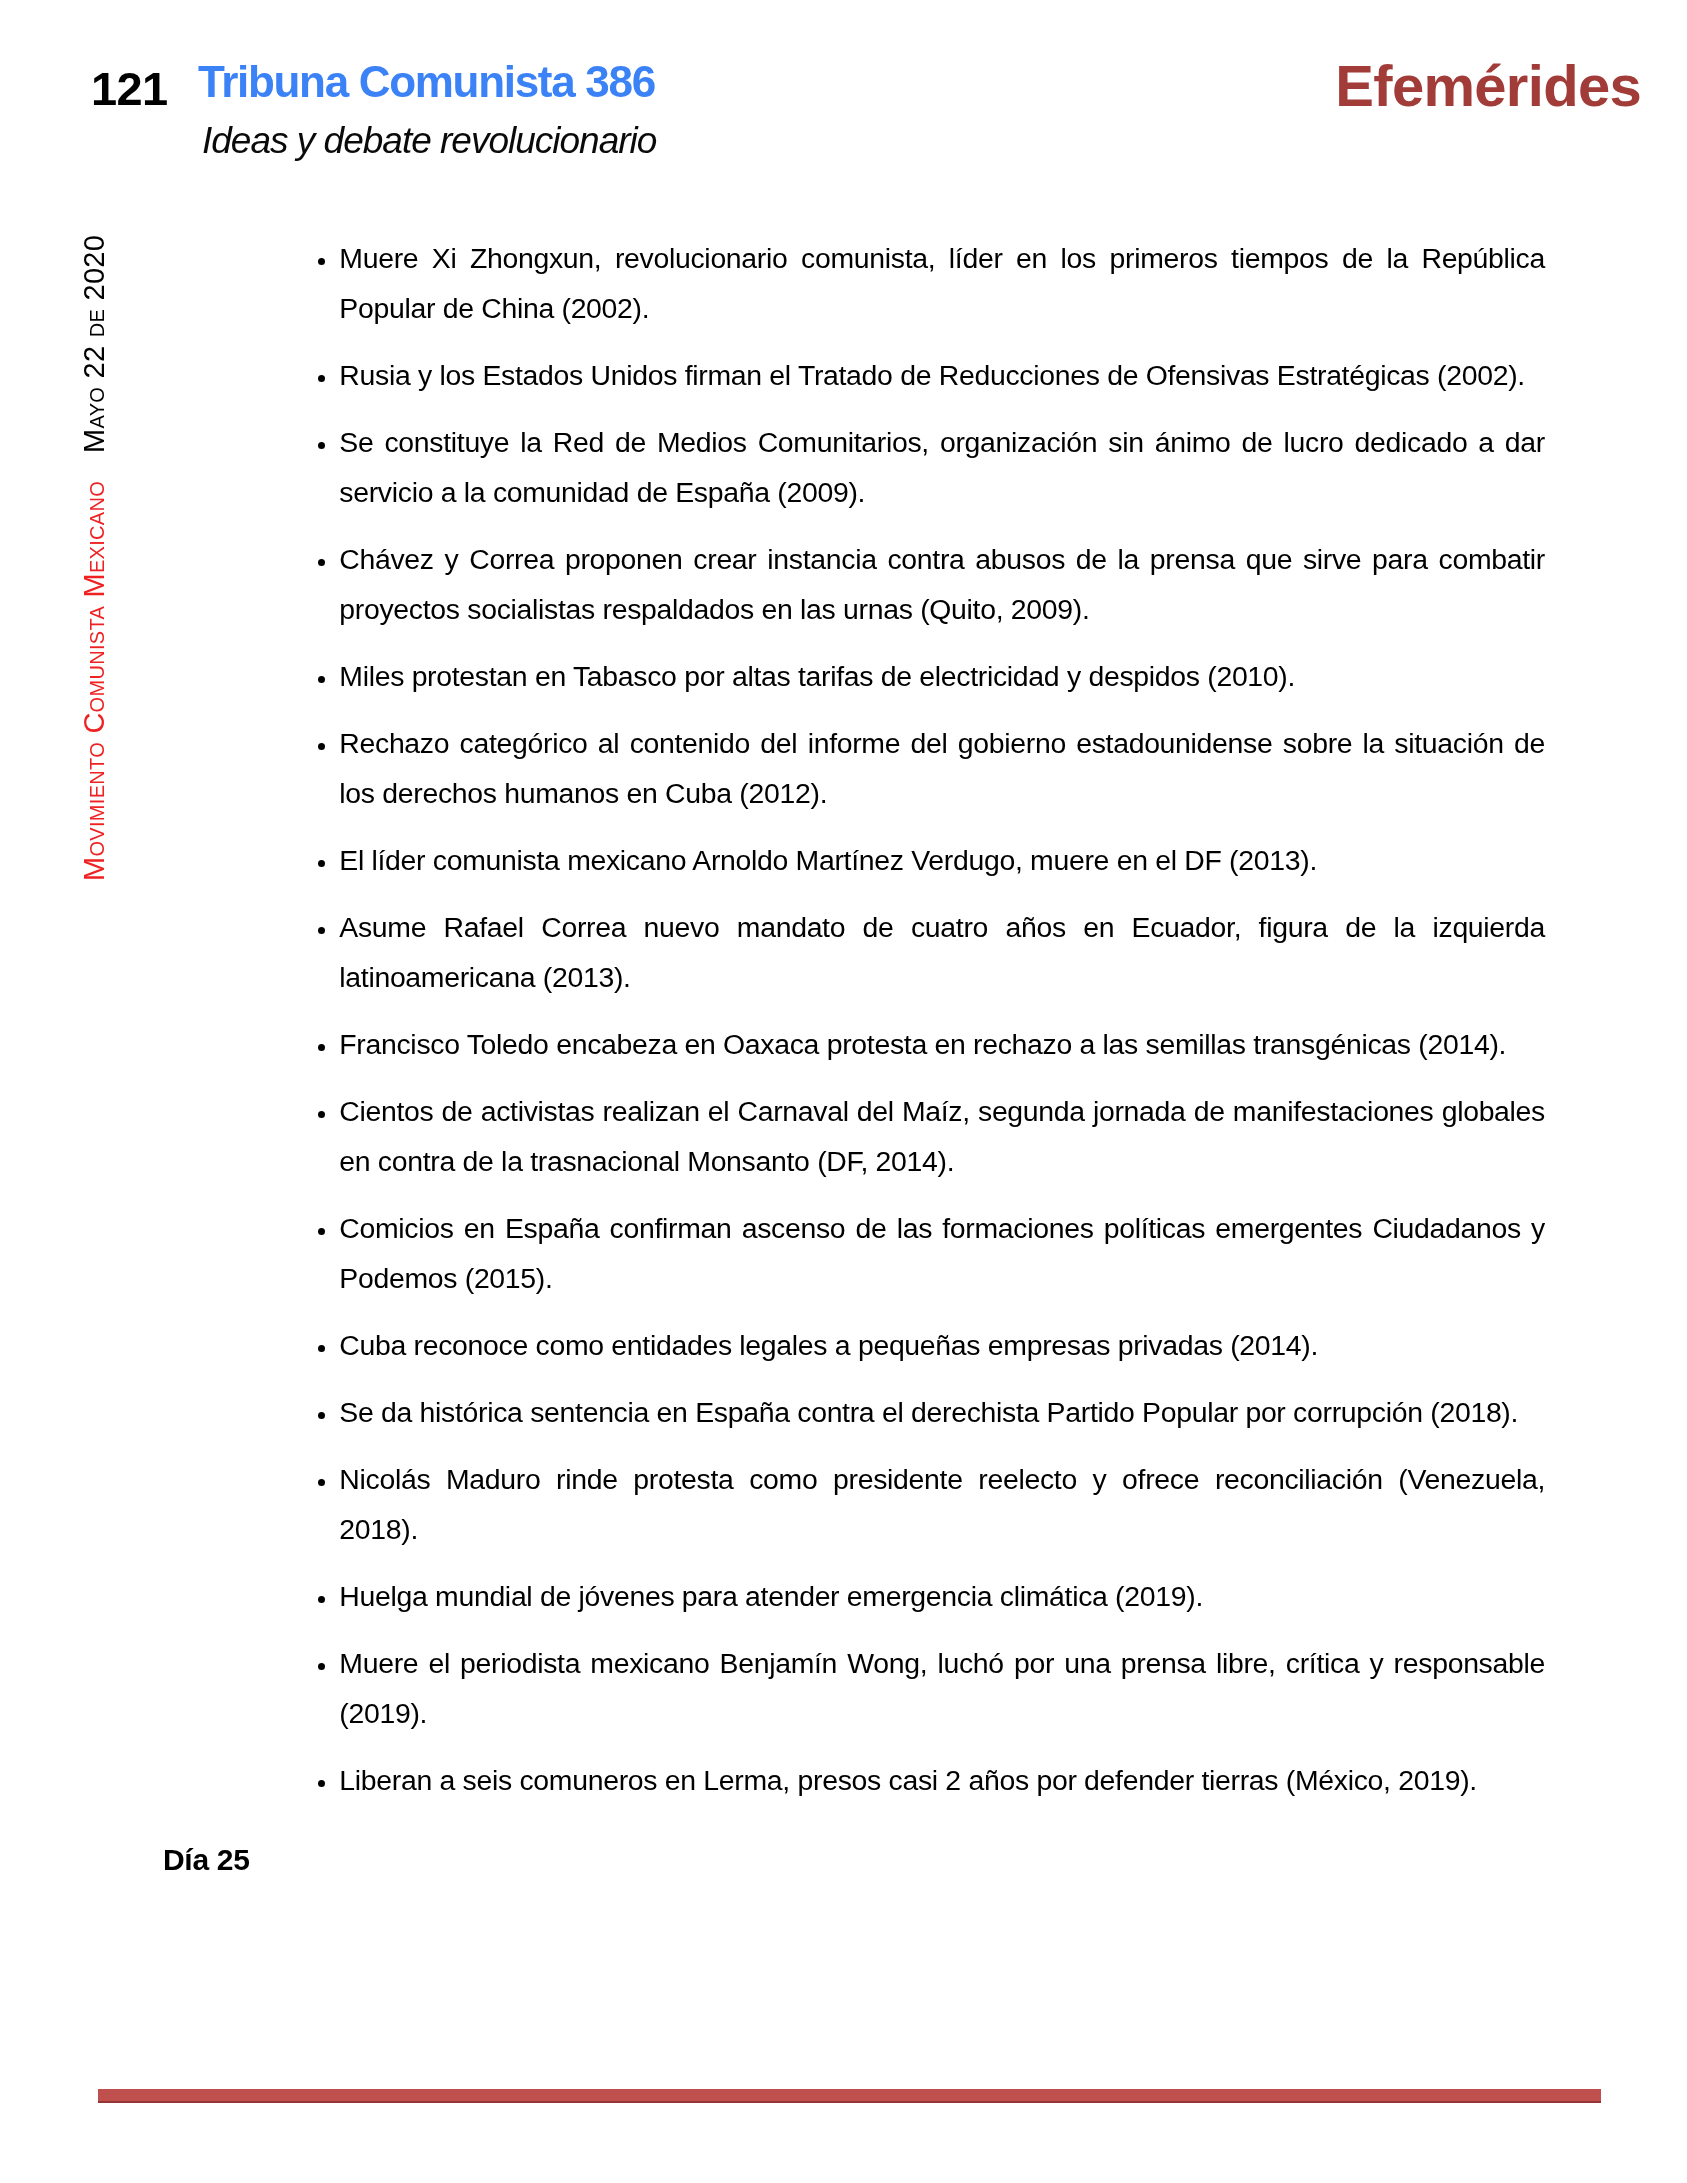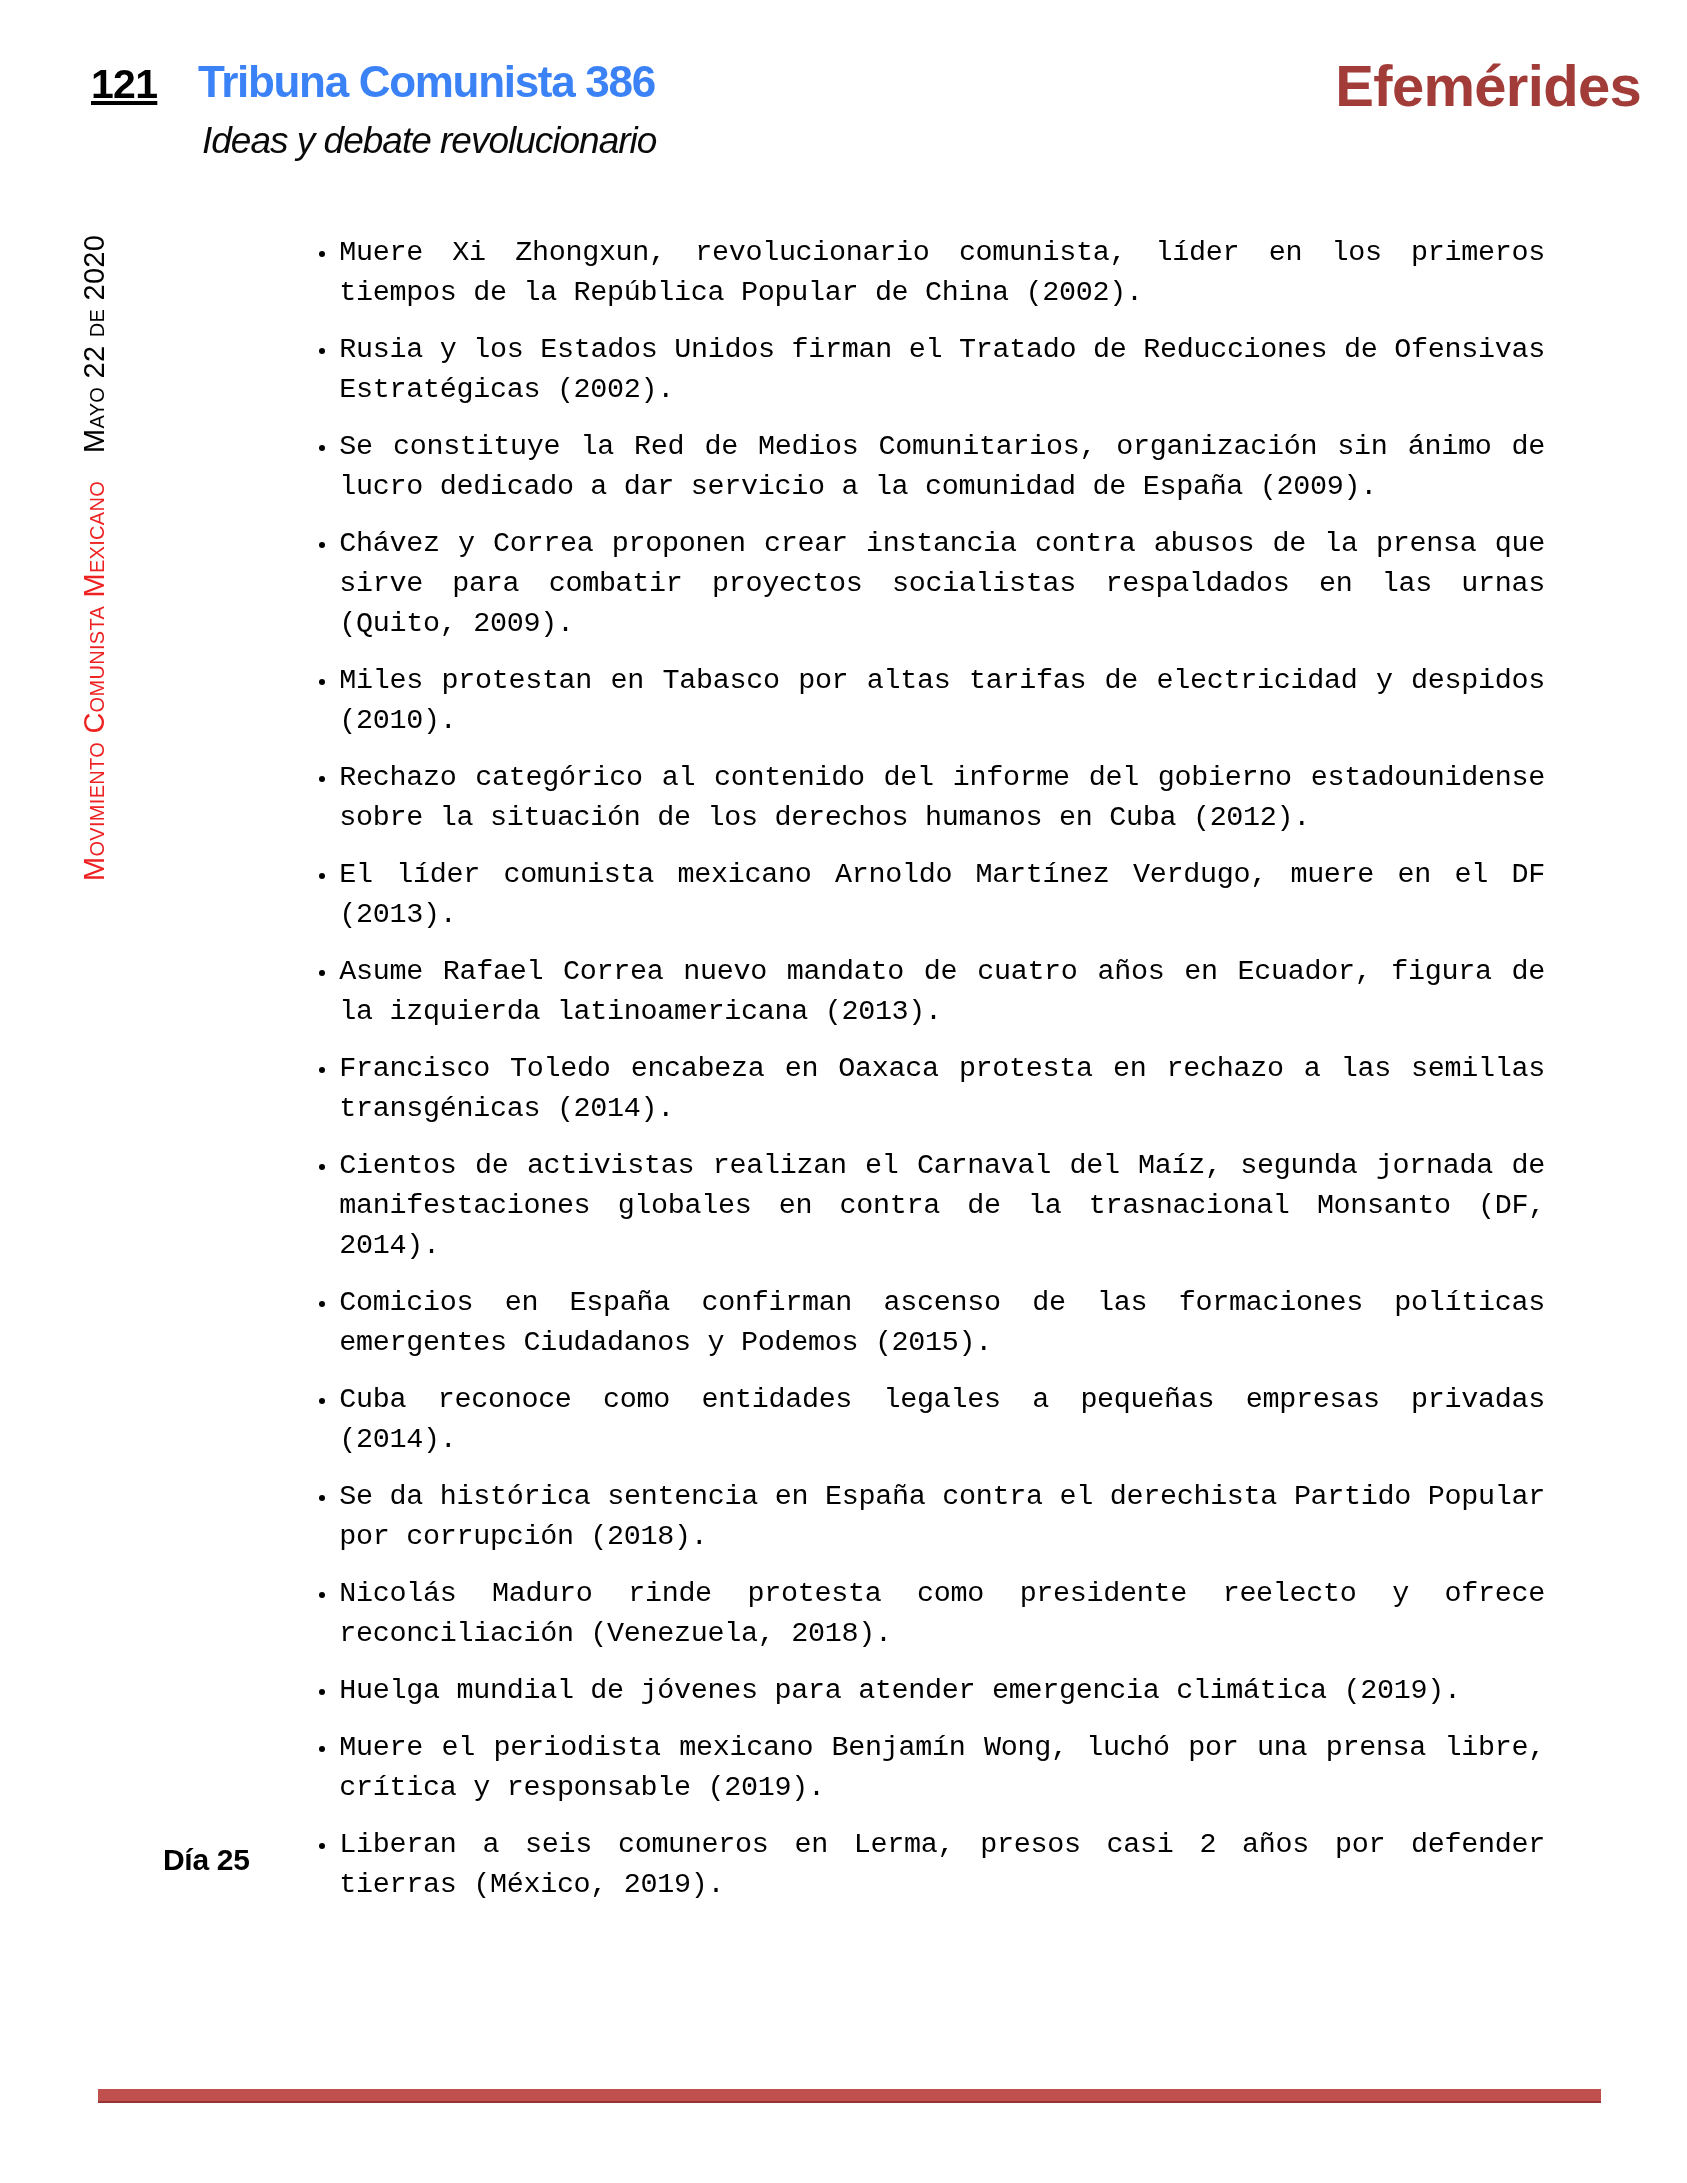--- a/index.html
+++ b/index.html
@@ -17,10 +17,9 @@
   #page-number {
     position: absolute;
     left: 91px; top: 61px;
-    font-size: 41px; font-weight: bold;
+    font-size: 47px; font-weight: bold;
     letter-spacing: -0.7px;
     color: #000000;
-    text-decoration: underline;
   }
   #pub-title {
     position: absolute;

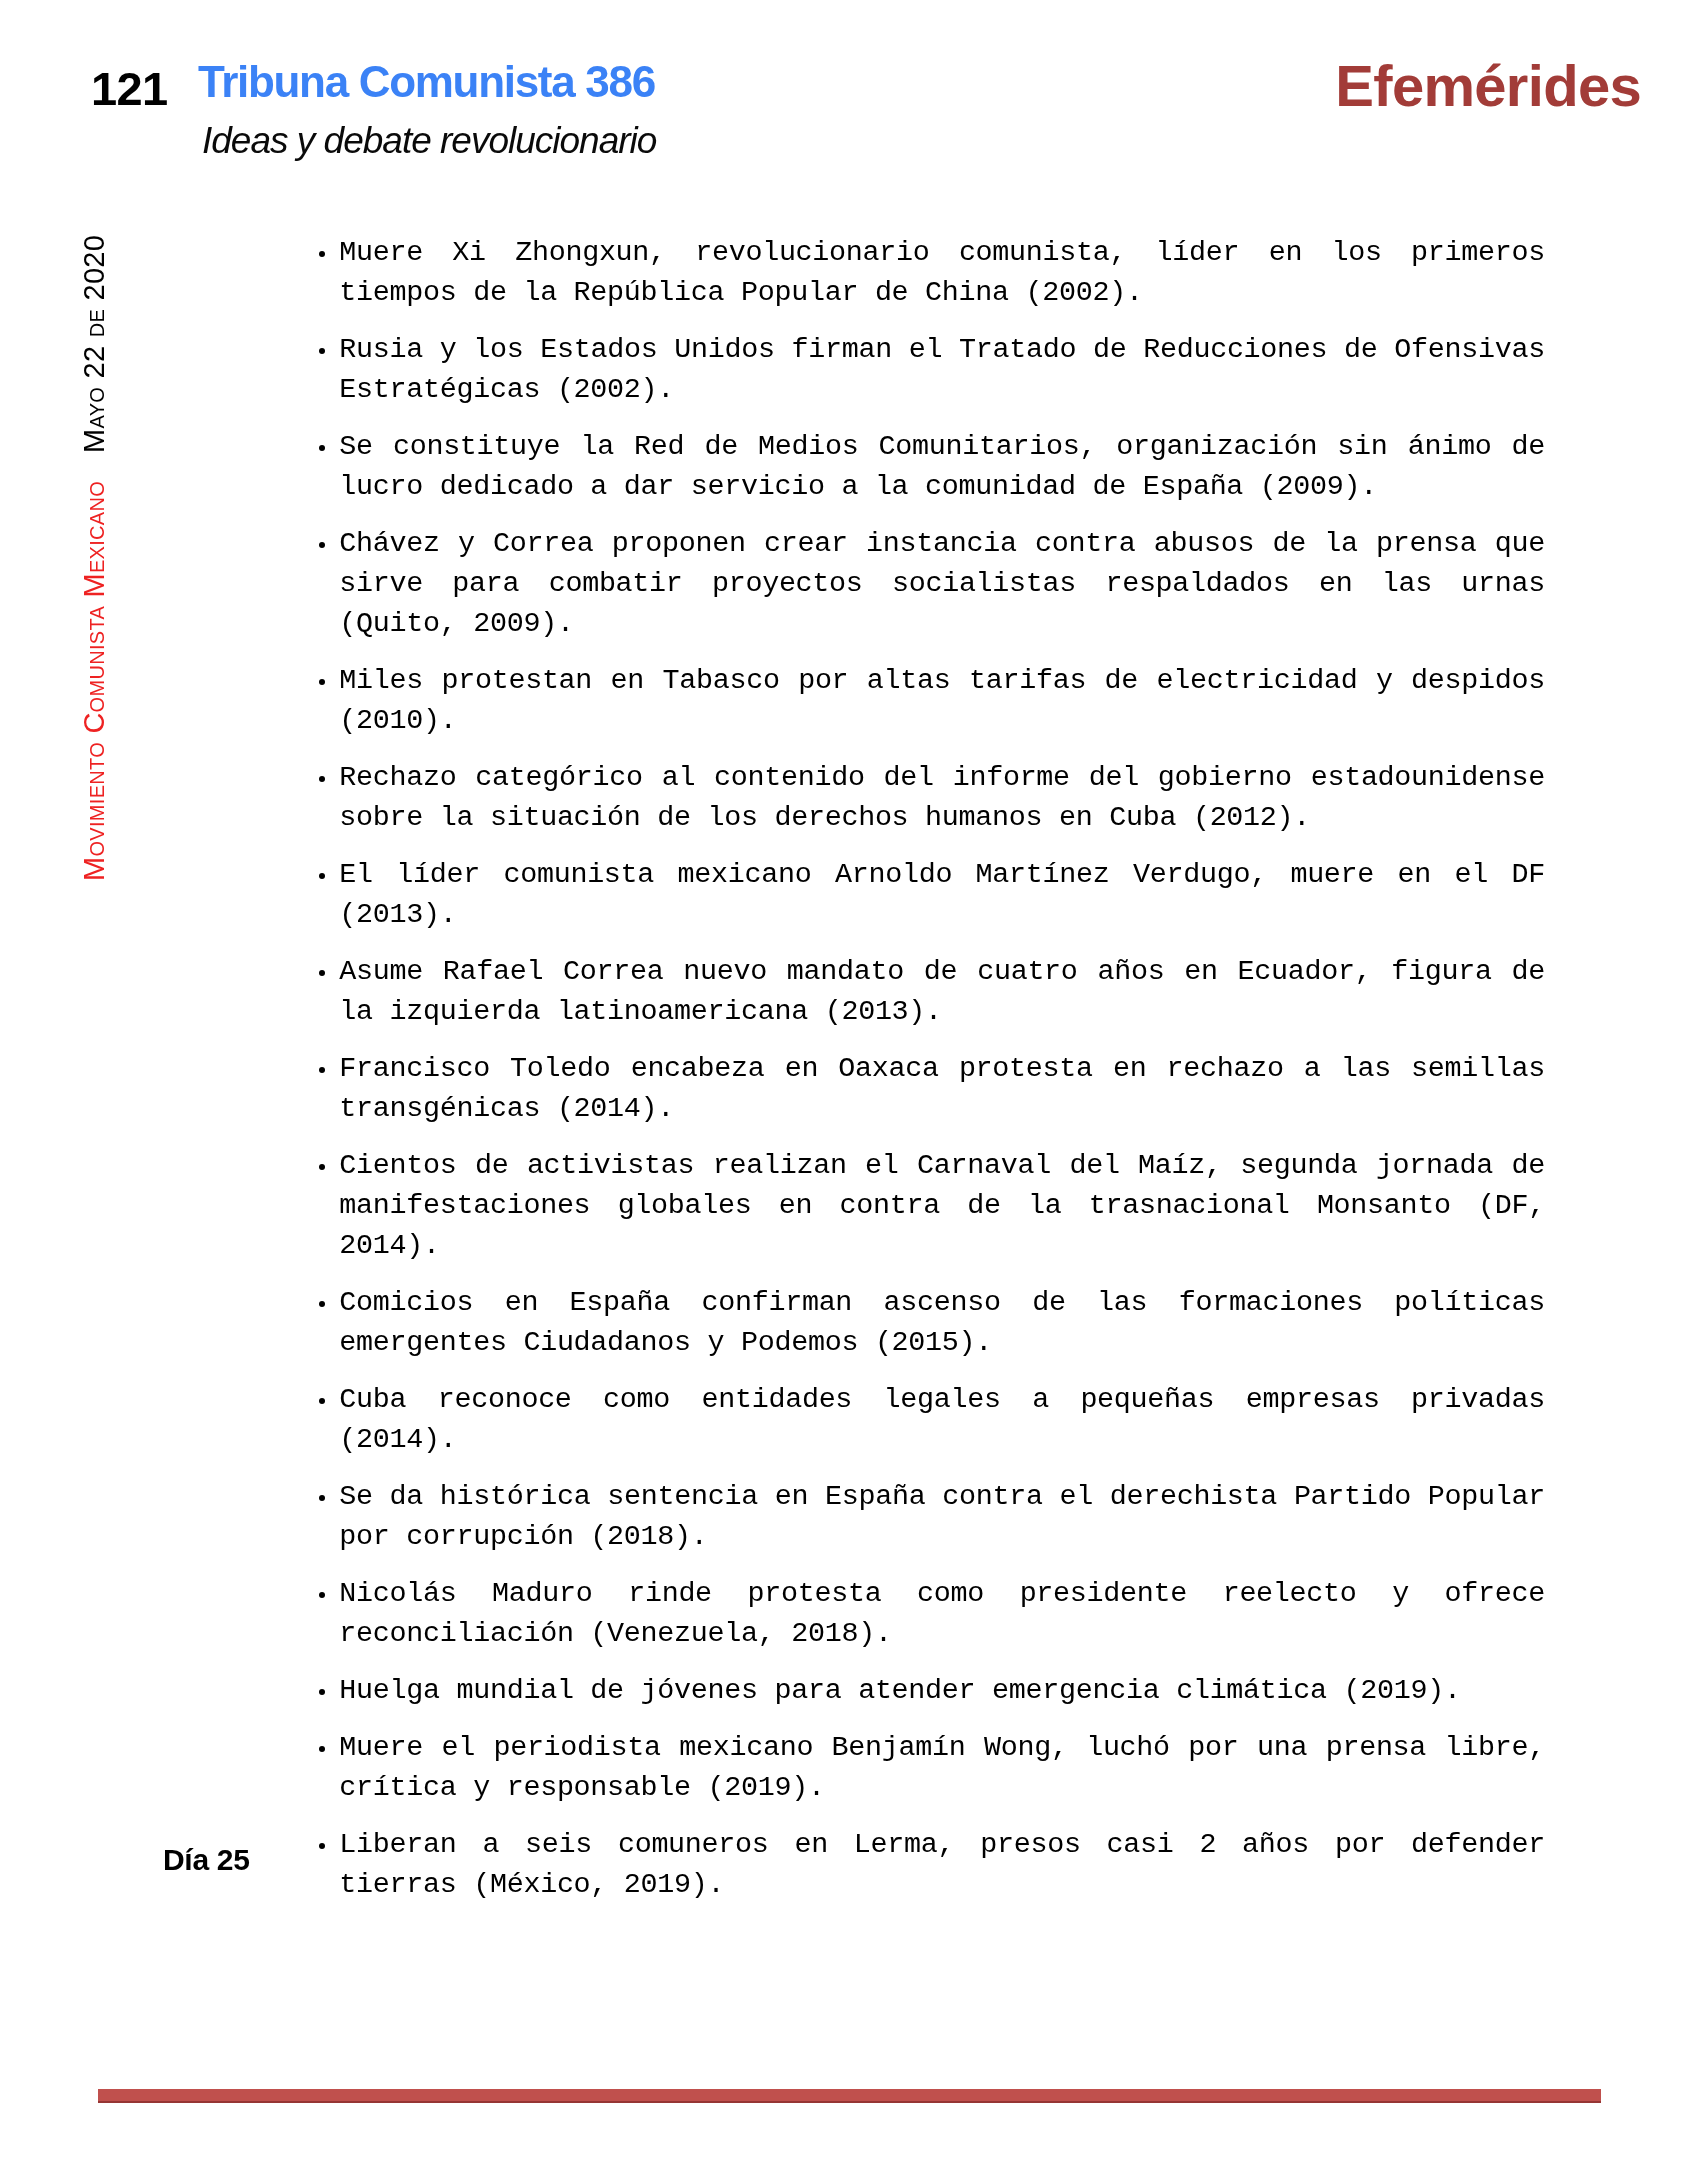--- a/index.html
+++ b/index.html
@@ -75,12 +75,11 @@
   #events-day25 { top: 1903px; }
   ul.events li {
     font-size: 28.4px;
-    line-height: 40px;
+    line-height: 50px;
     letter-spacing: -0.3px;
     text-align: justify;
     margin: 0 0 17px 0;
     padding-left: 1.3px;
-    font-family: Liberation Mono, monospace;
   }
   ul.events li::marker { font-size: 22.5px; }
 

